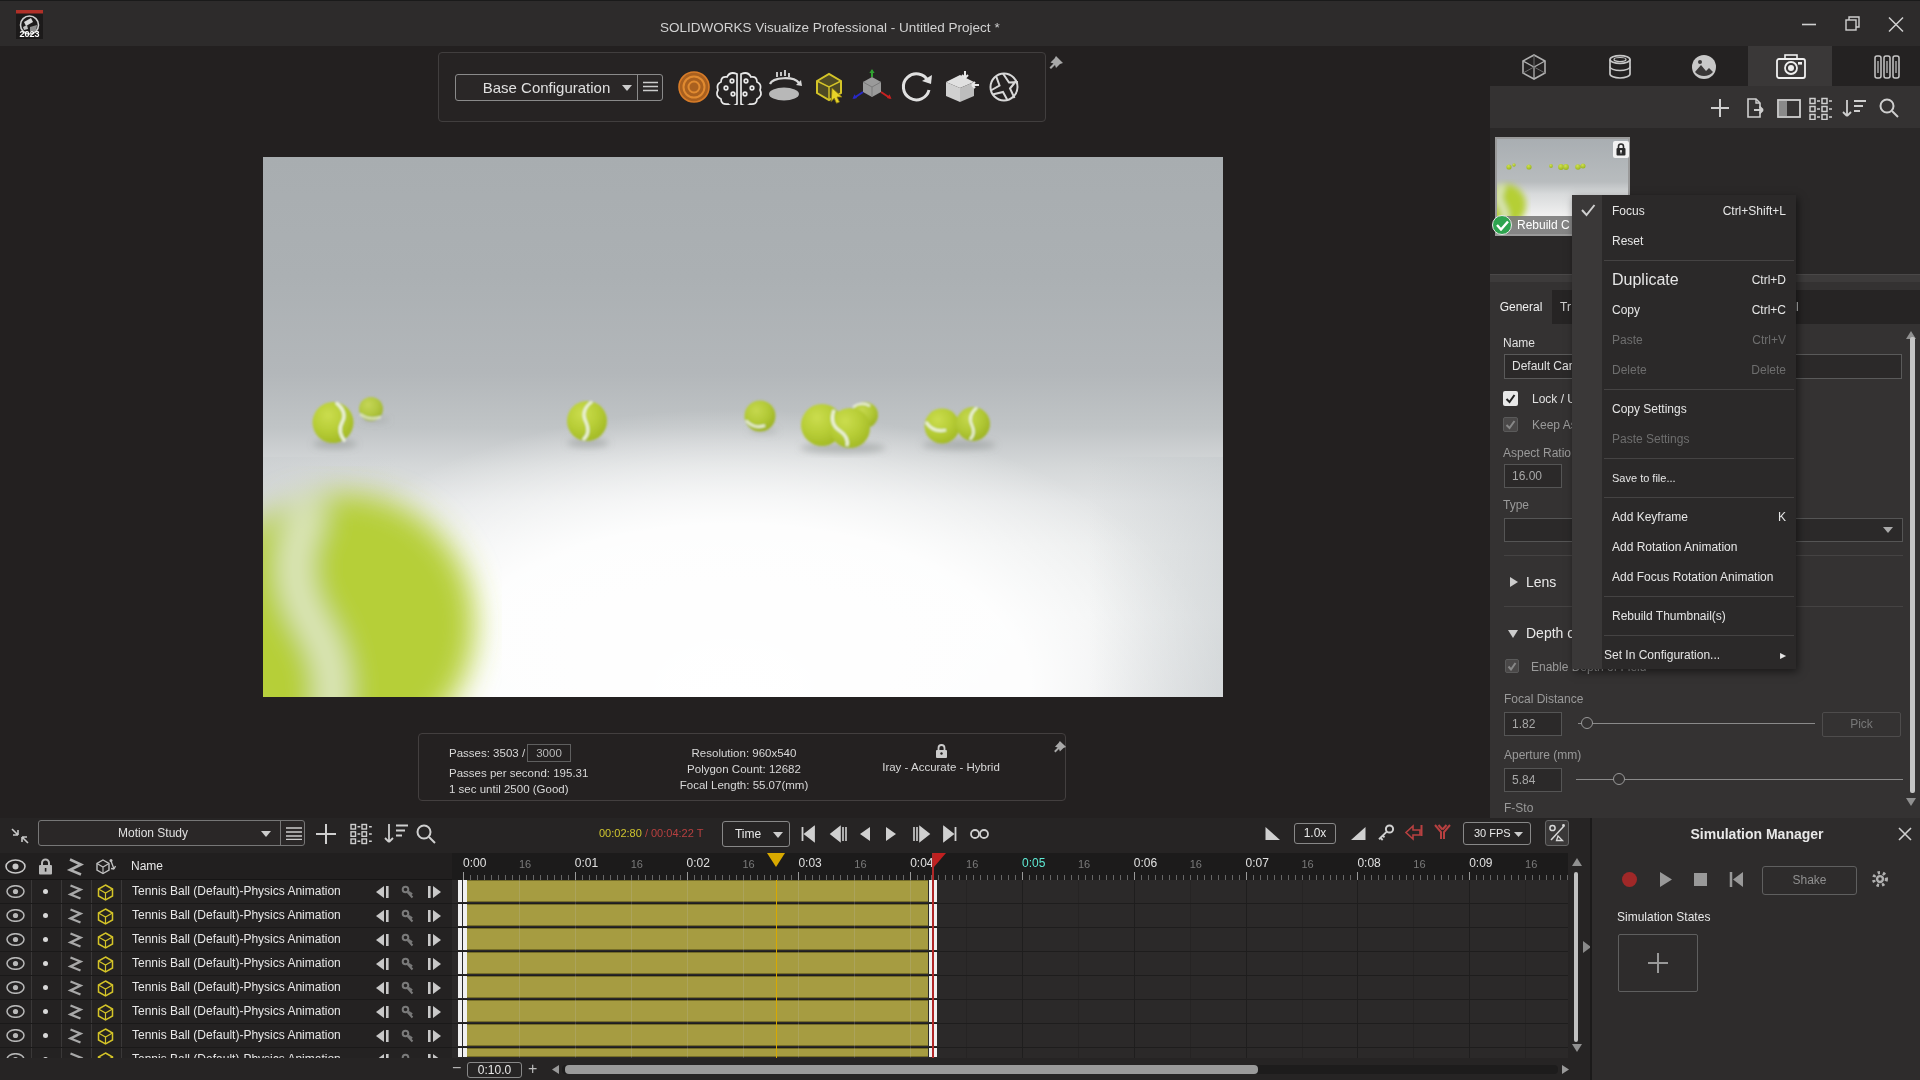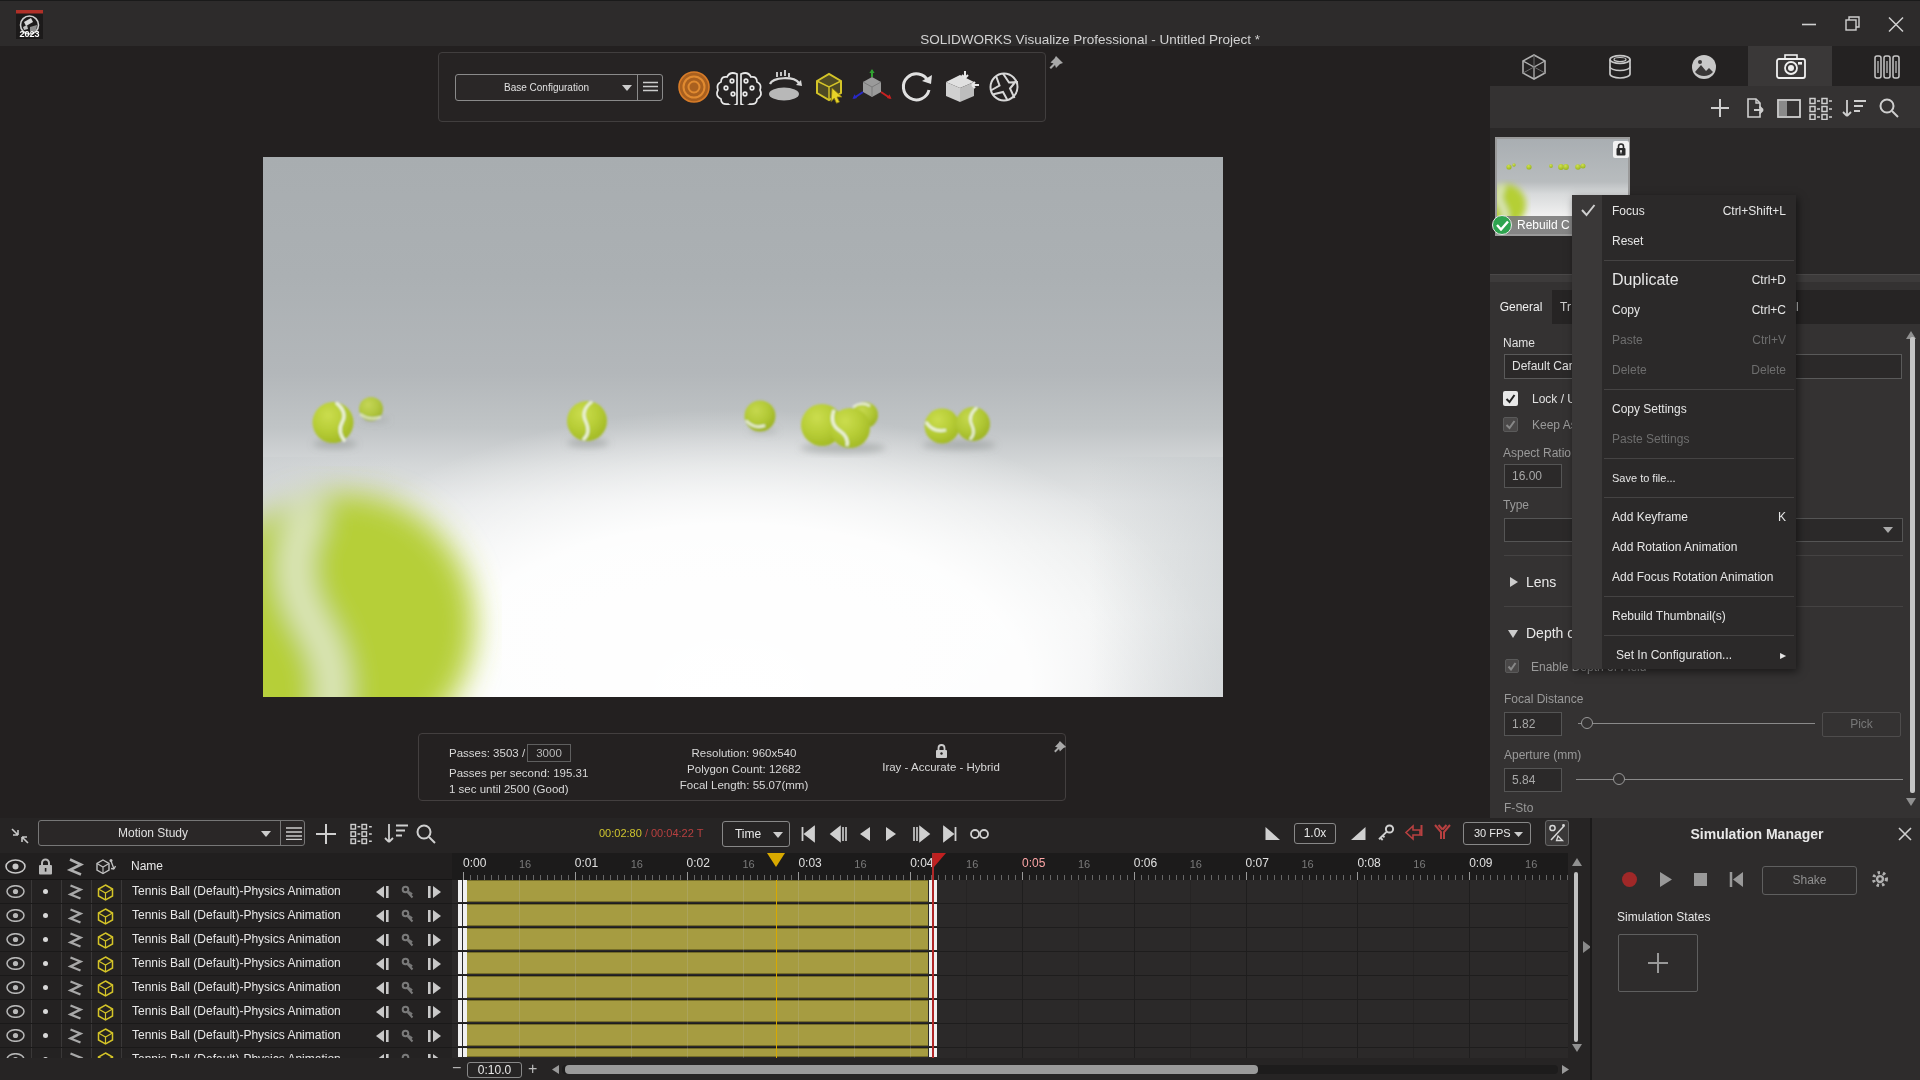--- a/index.html
+++ b/index.html
@@ -23,7 +23,7 @@
     <path d="M14 17 L21 15 L20 21 L14 21 Z" fill="#8a8a8a"></path>
     <text x="13.5" y="27" font-size="9" font-weight="bold" fill="#ffffff" text-anchor="middle" font-family="Liberation Sans">2023</text>
   </svg>
-  <div class="abs" style="left:660px;top:16px;width:600px;height:46px;line-height:46px;text-align:right;color:#d2d2d2;font-size:13.5px;">SOLIDWORKS Visualize Professional - Untitled Project *</div>
+  <div class="abs" style="left:660px;top:4px;width:600px;height:46px;line-height:46px;text-align:left;color:#d2d2d2;font-size:13.5px;">SOLIDWORKS Visualize Professional - Untitled Project *</div>
   <svg class="abs" style="left:1795px;top:8px;" width="115" height="30" viewBox="0 0 115 30">
     <line x1="7" y1="15.5" x2="21" y2="15.5" stroke="#d0d0d0" stroke-width="1.6"></line>
     <rect x="51" y="11" width="10" height="10" fill="none" stroke="#d0d0d0" stroke-width="1.4"></rect>

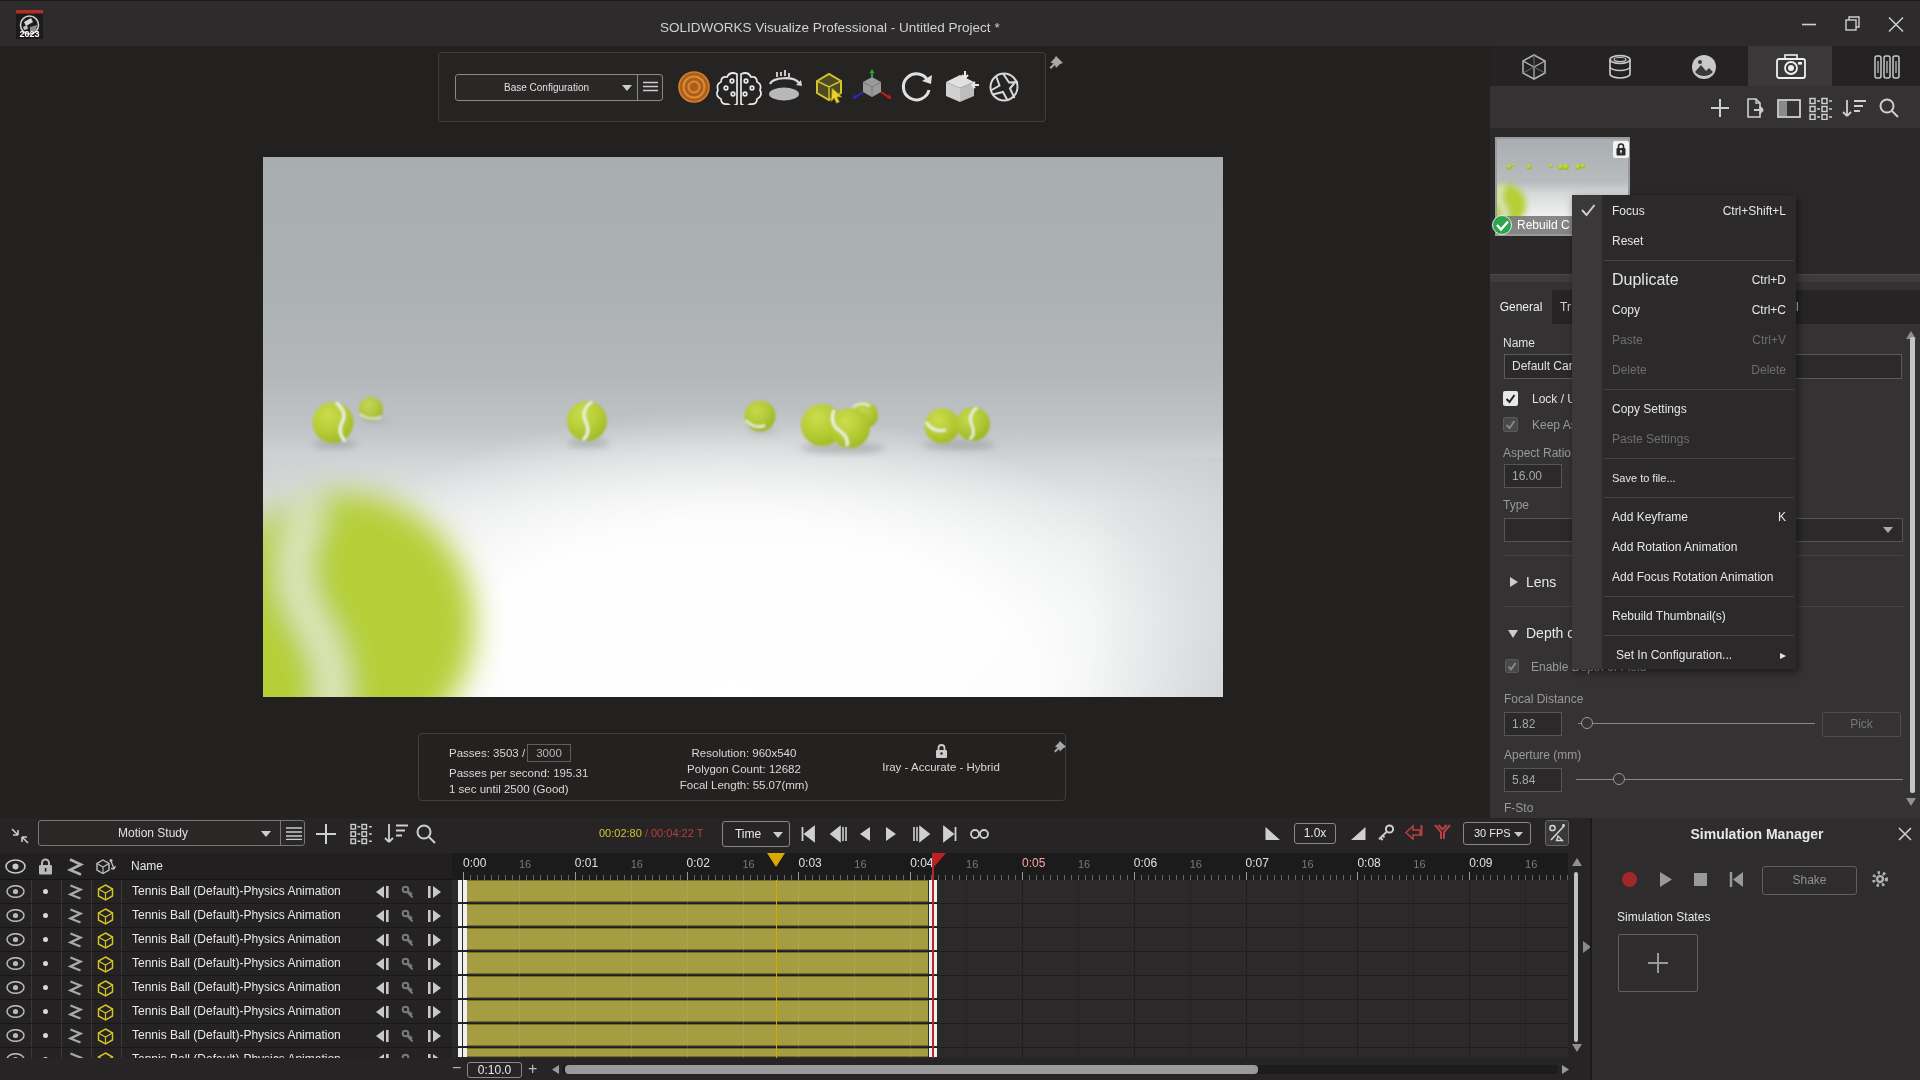--- a/index.html
+++ b/index.html
@@ -93,7 +93,7 @@
 
 <div class="abs" id="toolpanel" style="left:438px;top:52px;width:608px;height:70px;background:#262323;border:1px solid #413e3e;border-radius:4px;"></div>
 <div class="abs" style="left:455px;top:74px;width:208px;height:27px;border:1px solid #8a8a8a;border-radius:3px;background:#2a2727;">
-  <div class="abs" style="left:0;top:0;width:181px;height:25px;line-height:25px;text-align:center;color:#e0e0e0;font-size:10px;">Base Configuration</div>
+  <div class="abs" style="left:0;top:0;width:181px;height:25px;line-height:25px;text-align:center;color:#e0e0e0;font-size:15px;">Base Configuration</div>
   <svg class="abs" style="left:166px;top:10px;" width="10" height="6">
         <path d="M0 0 L10 0 L5 6 Z" fill="#cccccc"></path>
       </svg>

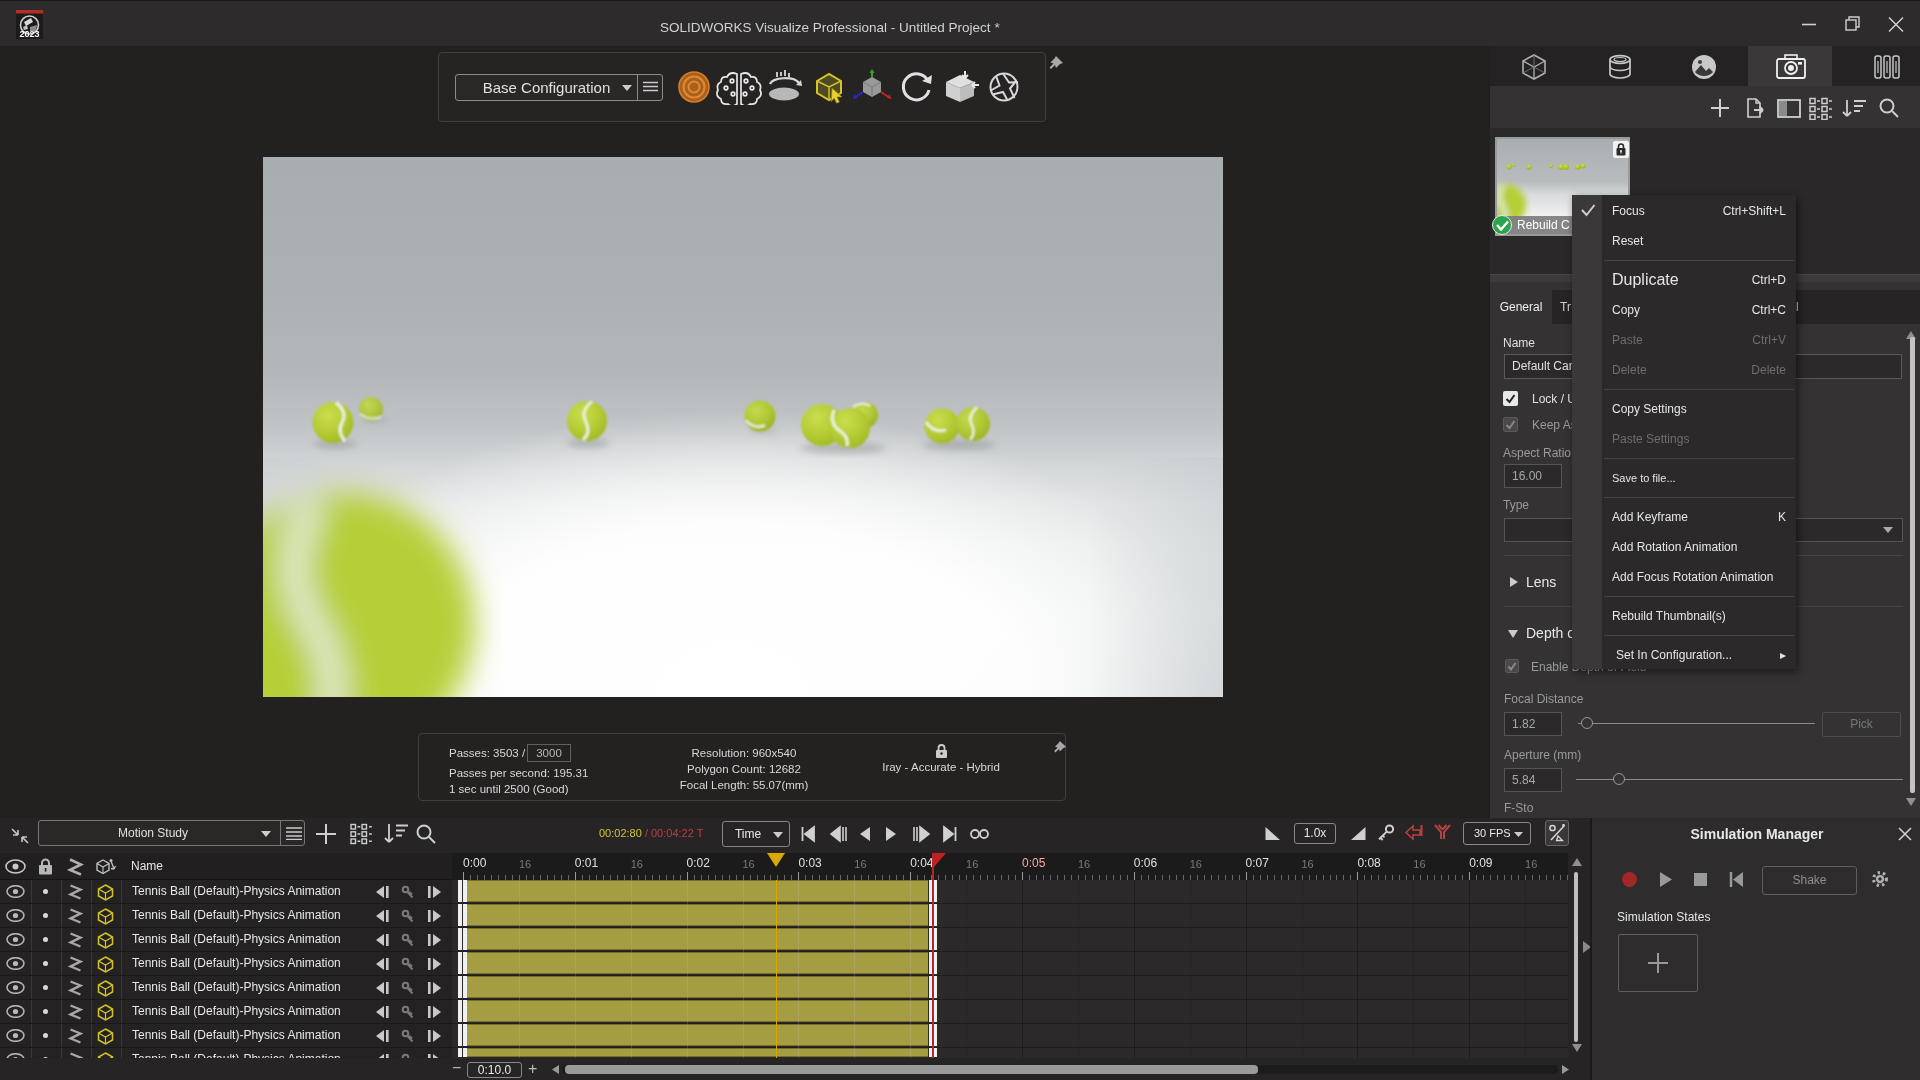--- a/index.html
+++ b/index.html
@@ -377,7 +377,7 @@
       <div class="abs" style="left:32px;top:401px;width:190px;height:1px;background:#454343;"></div>
       <div class="abs" style="left:40px;top:406px;height:30px;line-height:30px;color:#e6e6e6;font-size:12px;">Rebuild Thumbnail(s)</div>
       <div class="abs" style="left:32px;top:440px;width:190px;height:1px;background:#454343;"></div>
-      <div class="abs" style="left:44px;top:445px;height:30px;line-height:30px;color:#e6e6e6;font-size:12px;">Set In Configuration...</div>
+      <div class="abs" style="left:32px;top:445px;height:30px;line-height:30px;color:#e6e6e6;font-size:12px;">Set In Configuration...</div>
       <div class="abs" style="right:10px;top:445px;height:30px;line-height:30px;color:#e6e6e6;font-size:12px;">▸</div>
     </div>
 

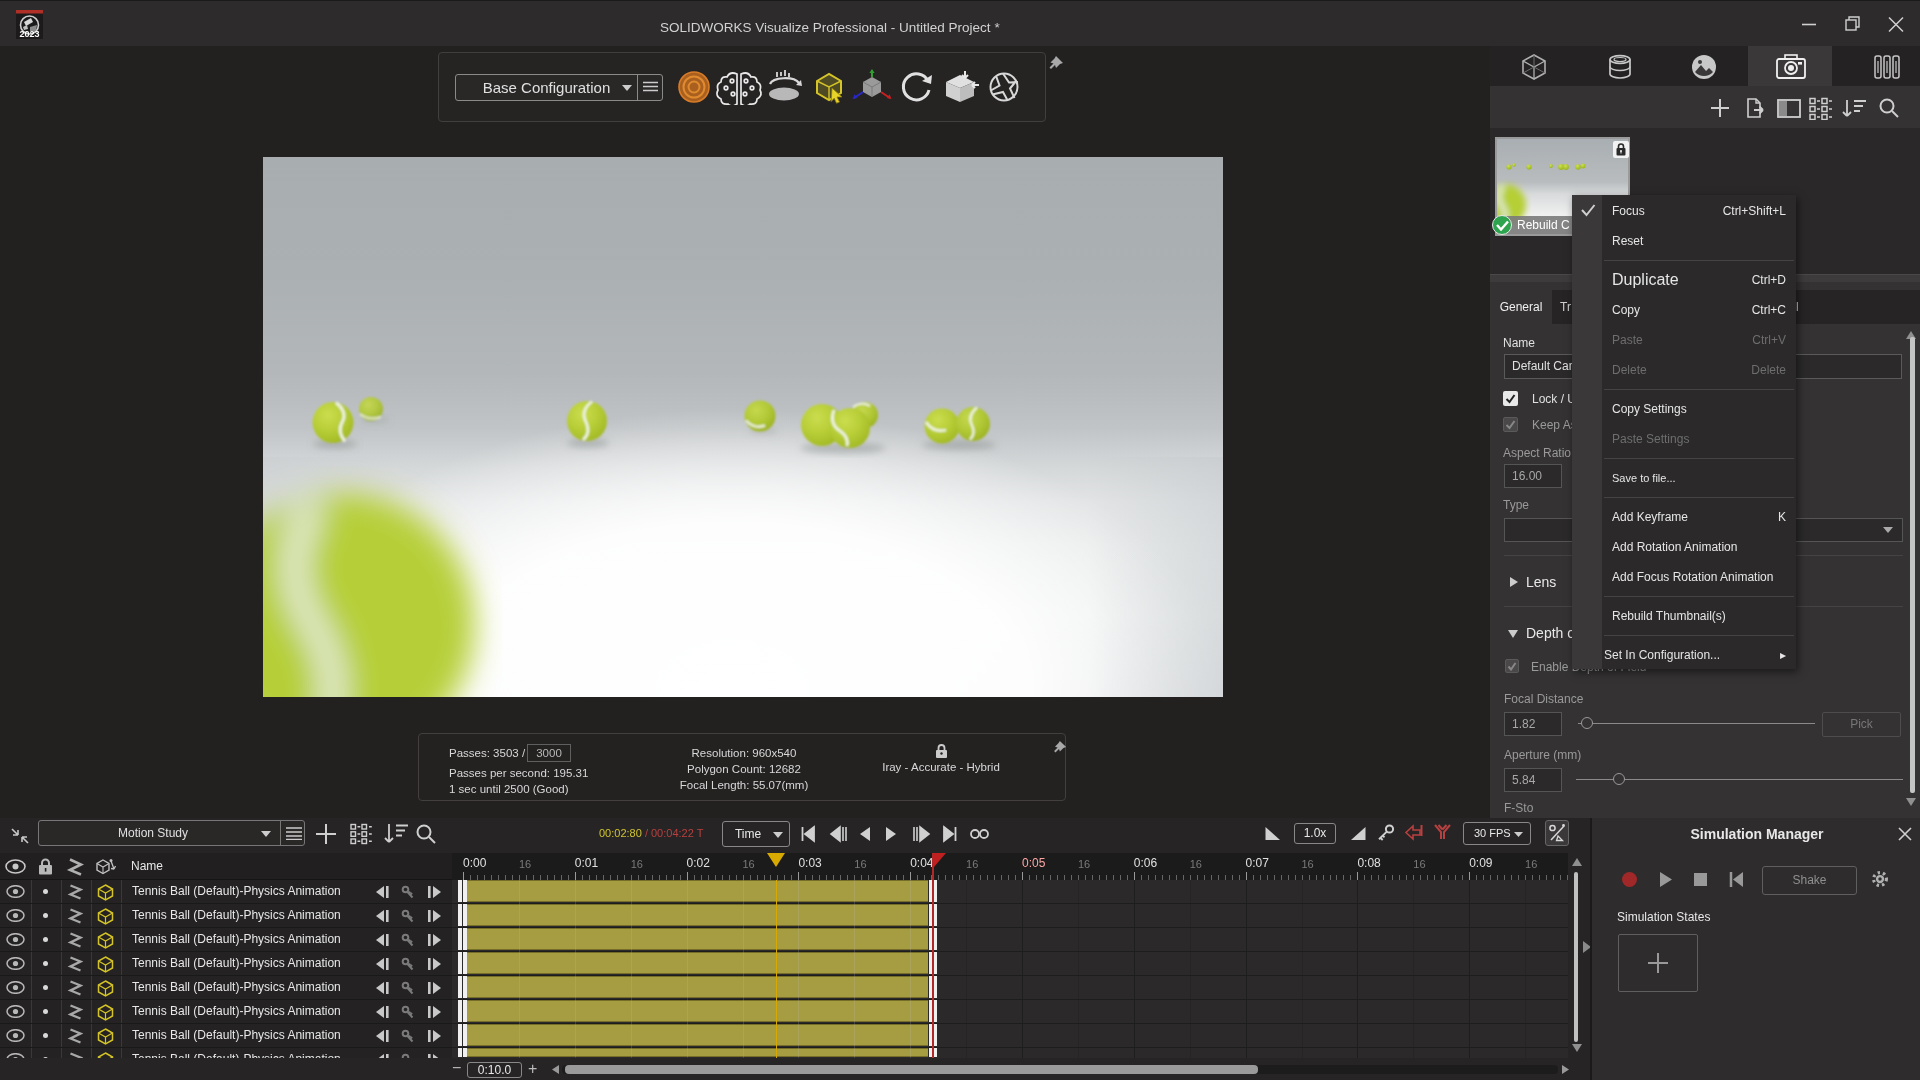--- a/index.html
+++ b/index.html
@@ -876,7 +876,7 @@
         <div class="abs" style="left:549.0px;top:22px;width:1px;height:5px;background:#666;"></div>
         <div class="abs" style="left:556.0px;top:22px;width:1px;height:5px;background:#666;"></div>
         <div class="abs" style="left:563.0px;top:22px;width:1px;height:5px;background:#666;"></div>
-        <div class="abs" style="left:570.0px;top:3px;color:#fca5a5;font-size:12px;">0:05</div>
+        <div class="abs" style="left:570.0px;top:3px;color:#5eead4;font-size:12px;">0:05</div>
         <div class="abs" style="left:625.9px;top:5px;color:#7a7a7a;font-size:11px;">16</div>
         <div class="abs" style="left:570.0px;top:19px;width:1px;height:8px;background:#999;"></div>
         <div class="abs" style="left:577.0px;top:22px;width:1px;height:5px;background:#666;"></div>

